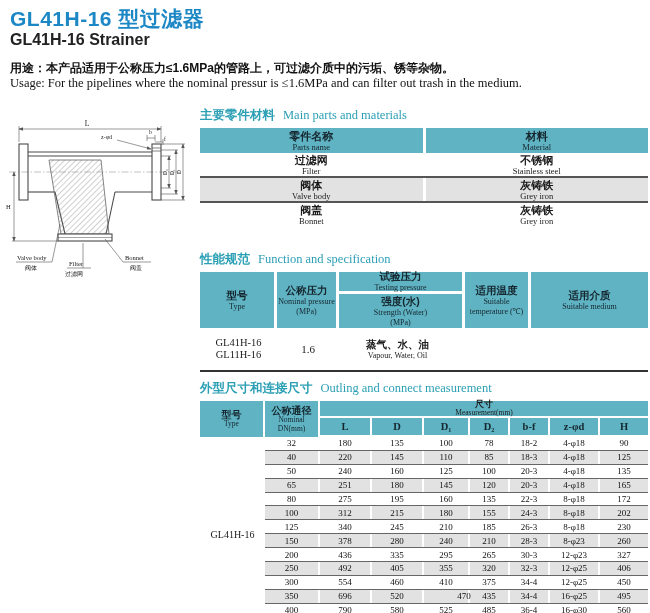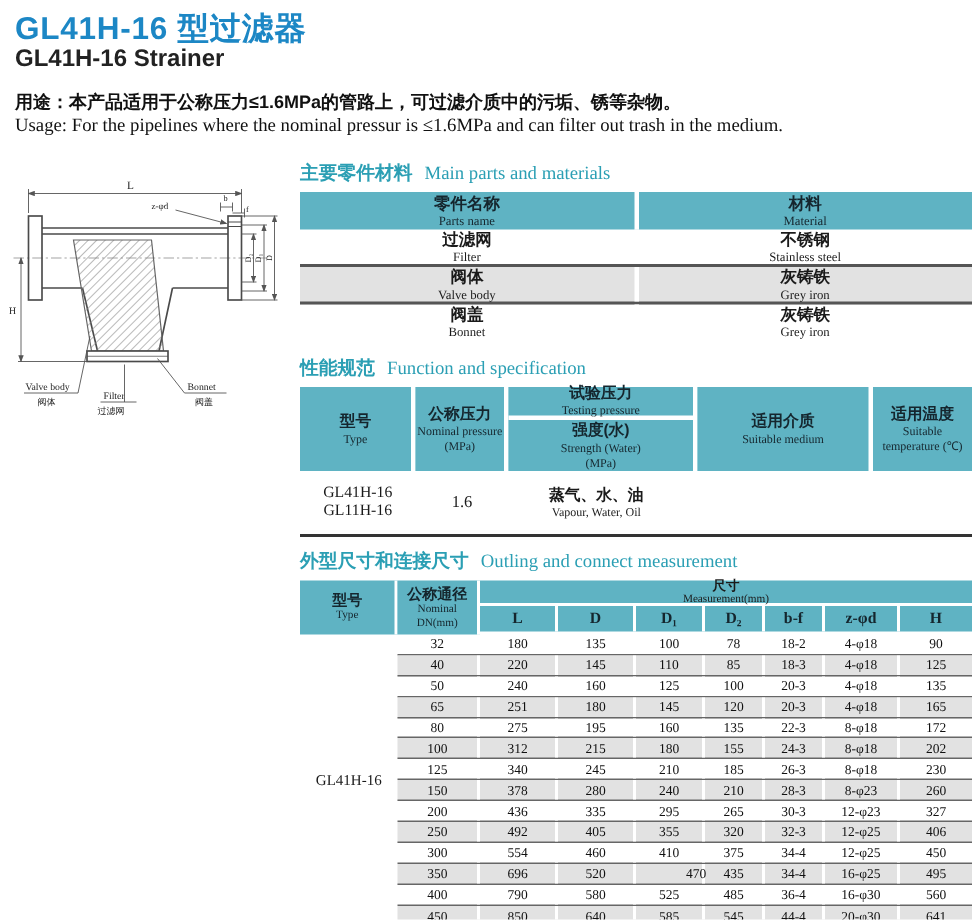--- a/index.html
+++ b/index.html
@@ -23,7 +23,7 @@
   .cjk{font-weight:bold;}
   .eng{font-family:"Liberation Serif",serif;font-weight:normal;}
   
-  .pt{width:448px;margin-bottom:12px;}
+  .pt{width:448px;margin-bottom:26px;}
   .pt-header{display:flex;height:25px;}
   .pt-header .pt-cell{background:#5fb3c3;color:#15262e;}
   .pt-cell{flex:1;display:flex;flex-direction:column;justify-content:center;align-items:center;box-sizing:border-box;}

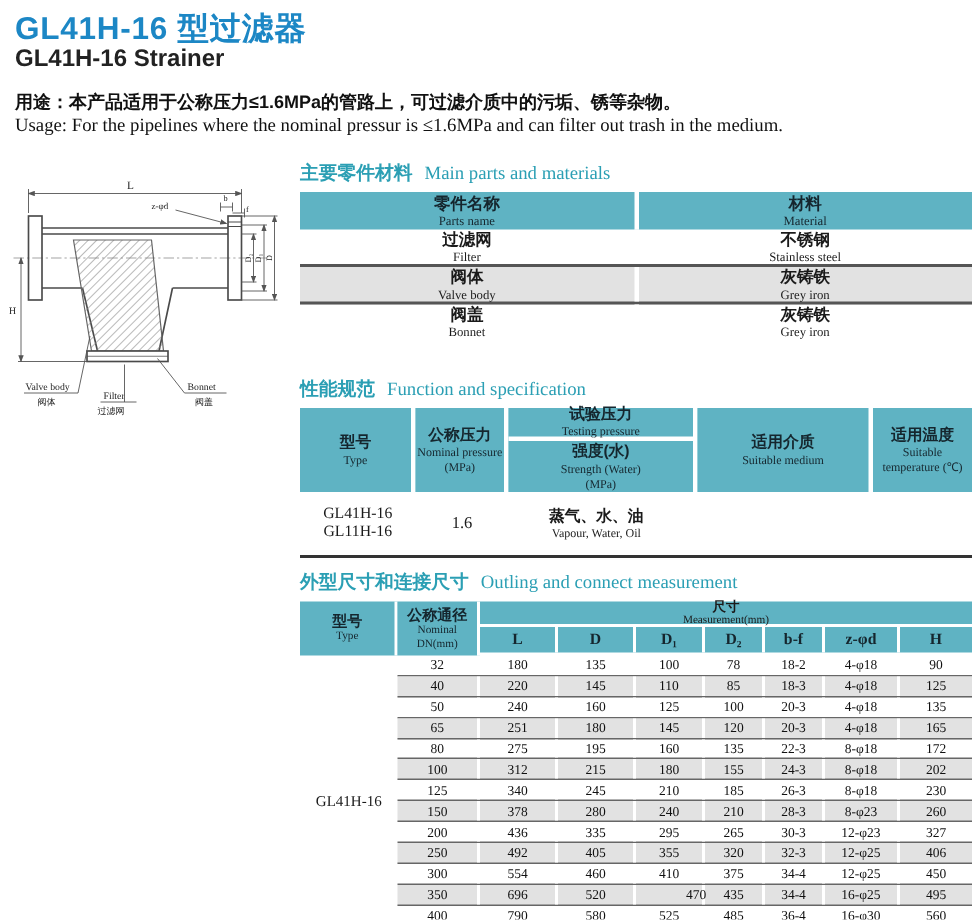--- a/index.html
+++ b/index.html
@@ -260,14 +260,14 @@
           <div class="eng">(MPa)</div>
         </div>
       </div>
-      <div class="ft-hcell ft-c5">
-        <div class="cjk">适用介质</div>
-        <div class="eng">Suitable medium</div>
-      </div>
       <div class="ft-hcell ft-c4">
         <div class="cjk">适用温度</div>
         <div class="eng">Suitable</div>
         <div class="eng">temperature (℃)</div>
+      </div>
+      <div class="ft-hcell ft-c5">
+        <div class="cjk">适用介质</div>
+        <div class="eng">Suitable medium</div>
       </div>
     </div>
     <div class="ft-row">

